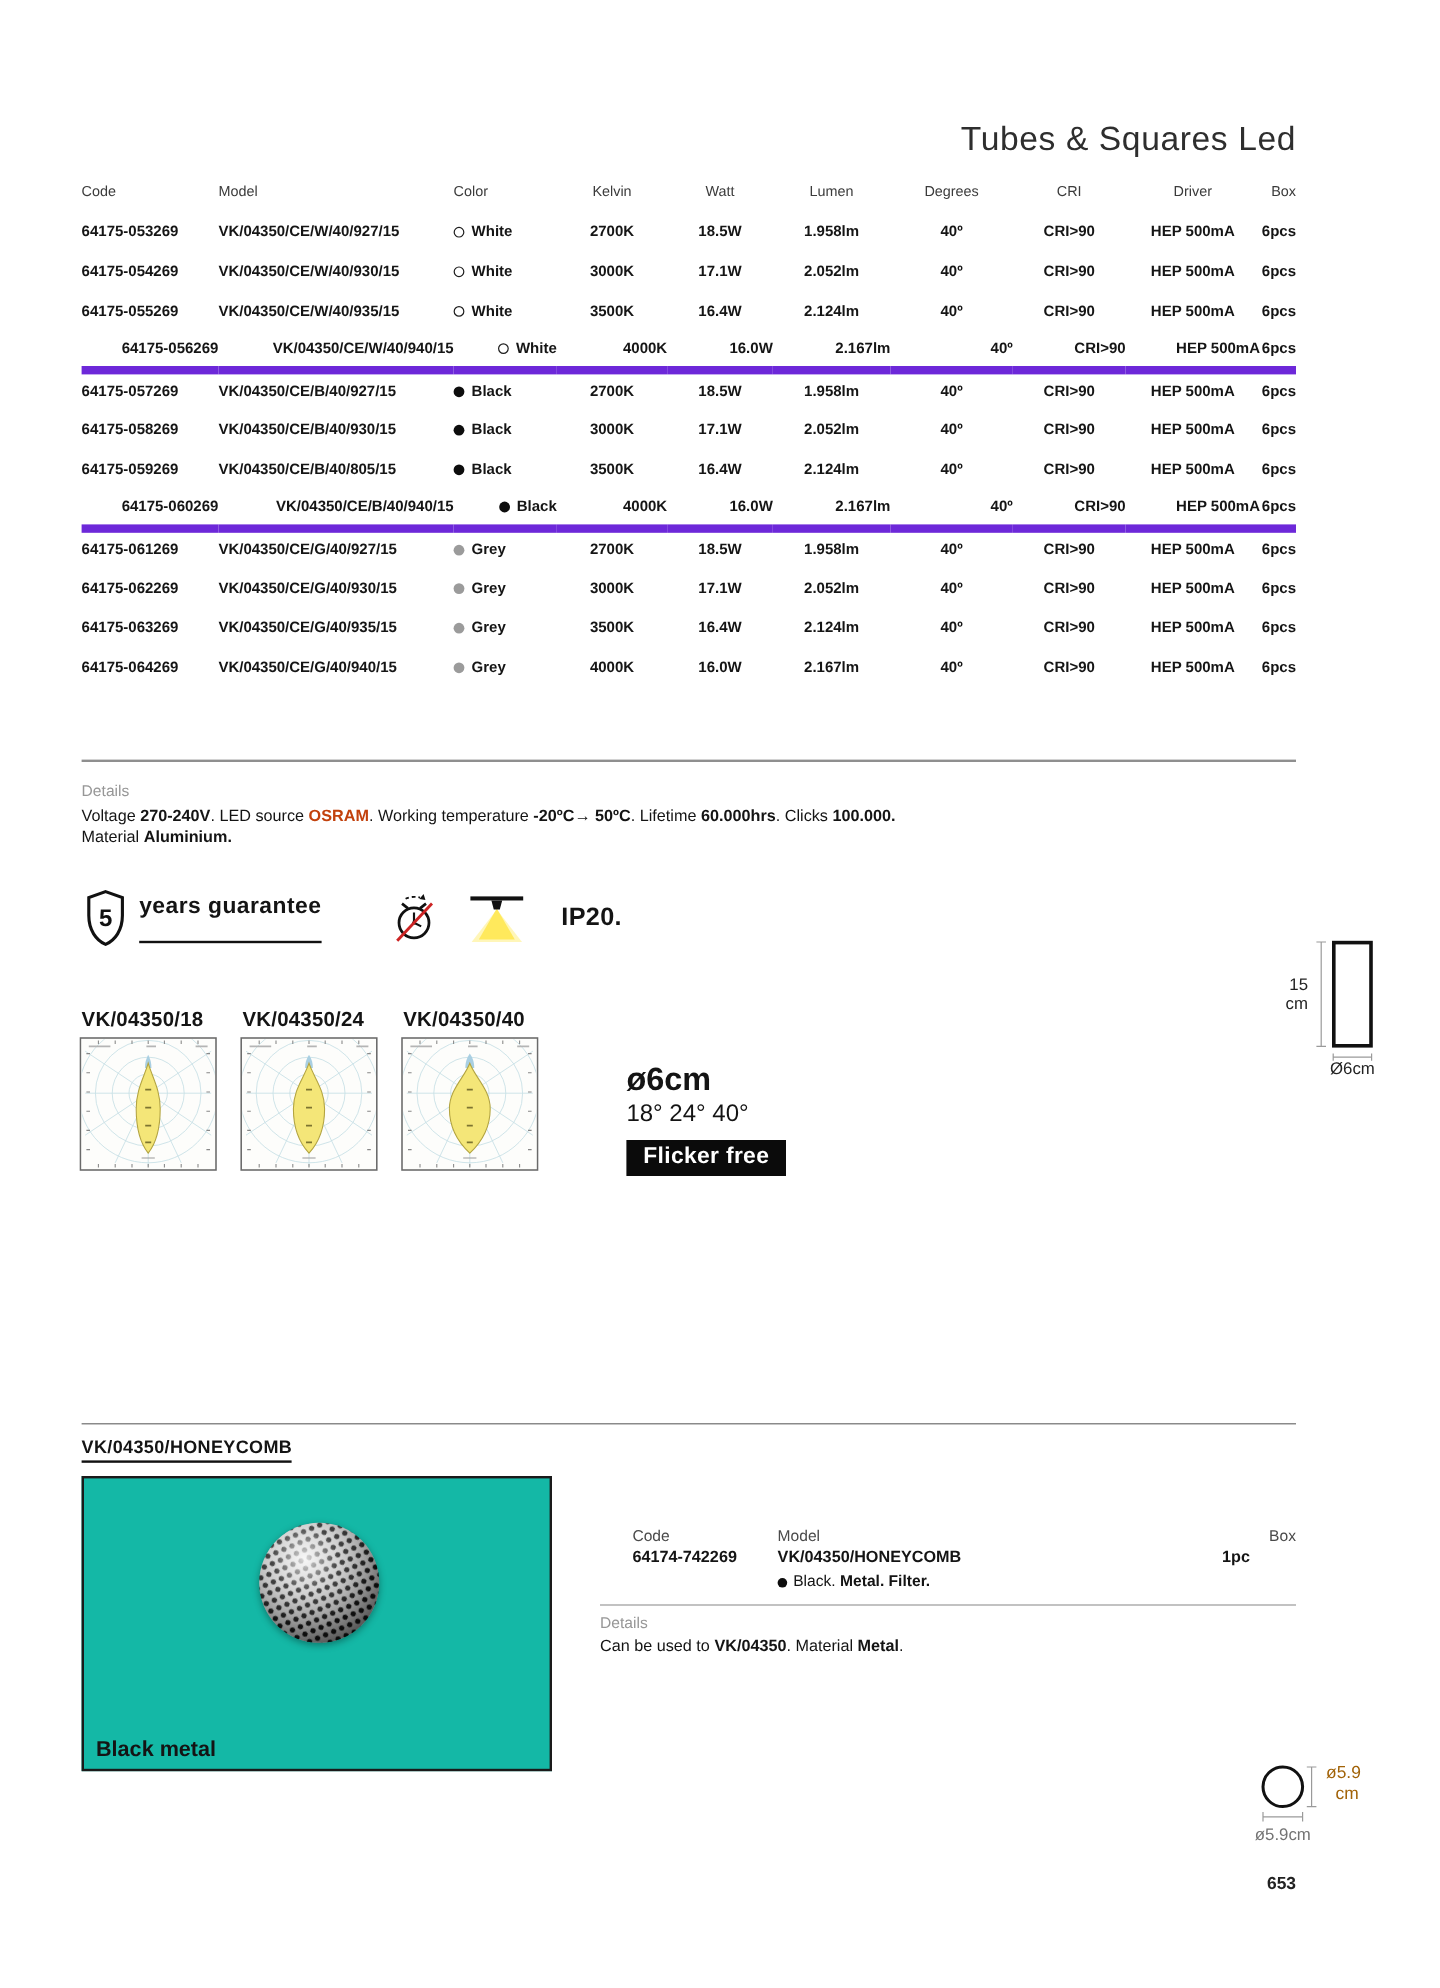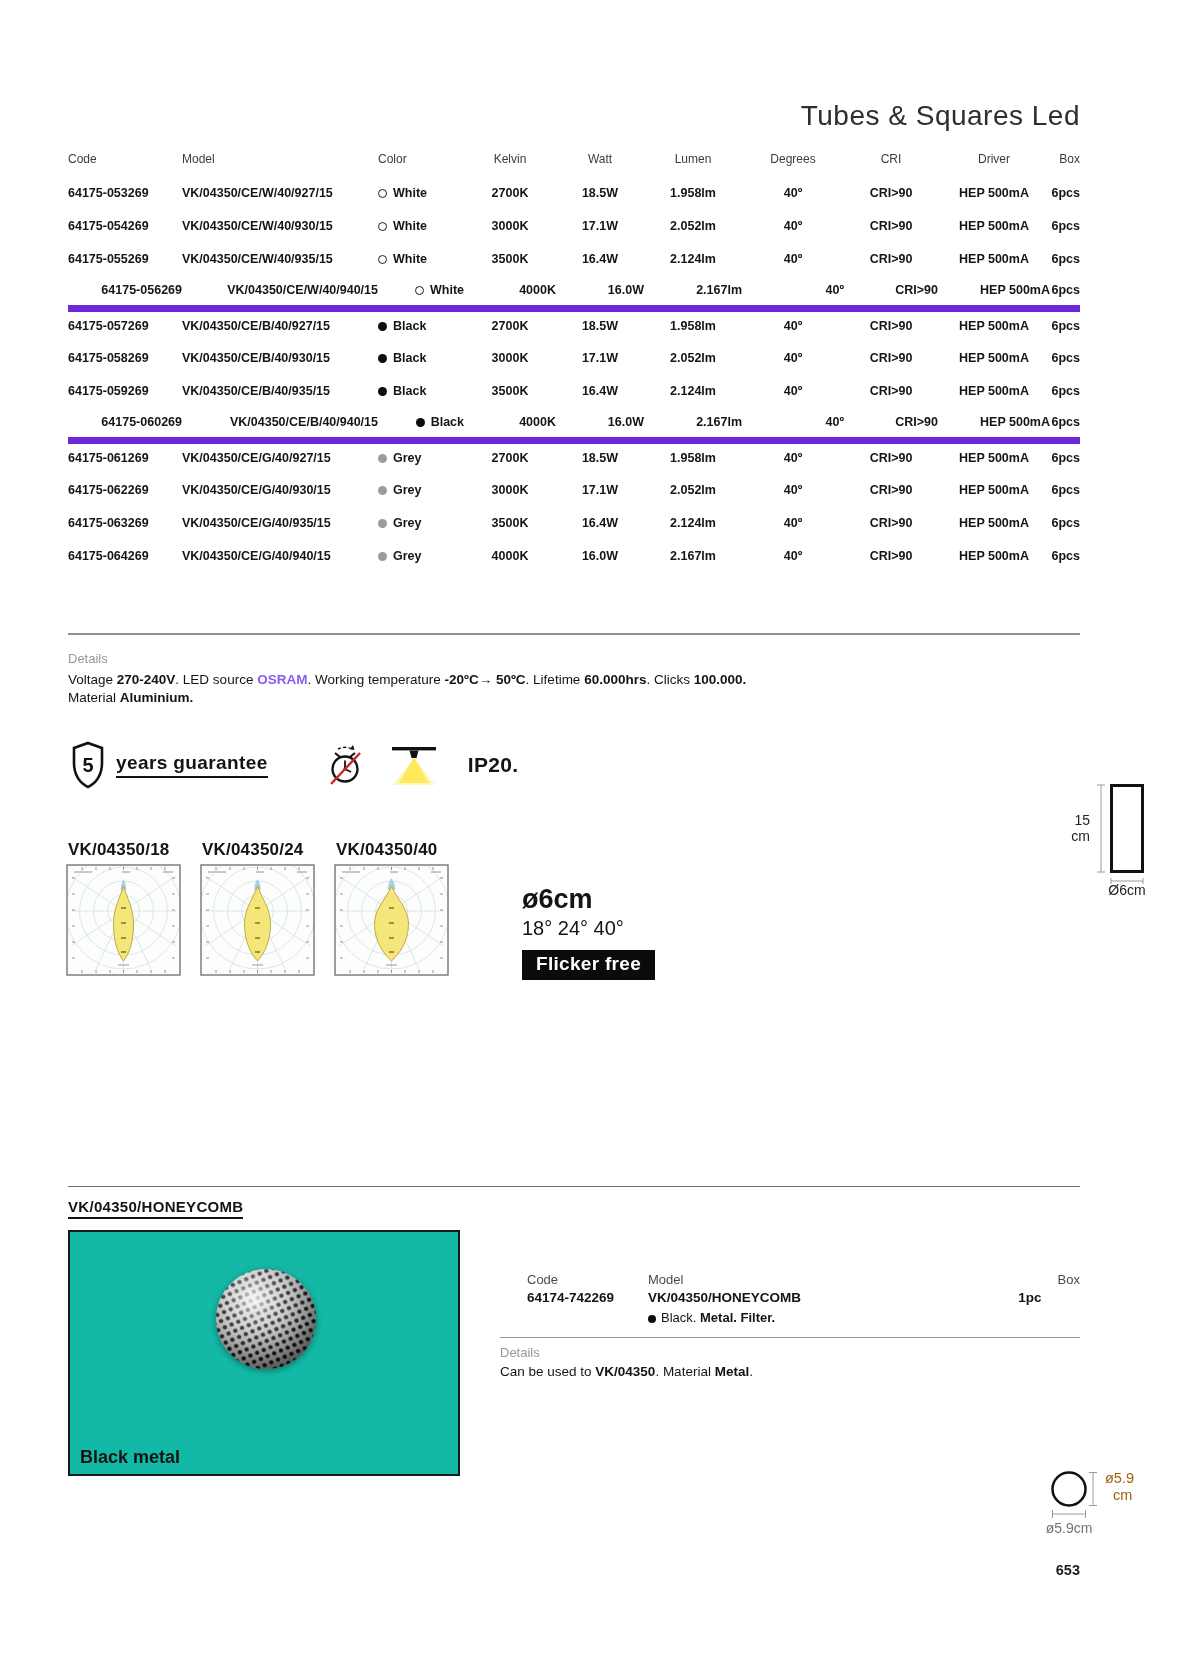--- a/index.html
+++ b/index.html
@@ -187,7 +187,7 @@
         </tr>
         <tr>
           <td class="c-code">64175-059269</td>
-          <td class="c-model">VK/04350/CE/B/40/935/15</td>
+          <td class="c-model">VK/04350/CE/B/40/805/15</td>
           <td class="c-color"><span class="dot dot-black"></span>Black</td>
           <td class="c-kelvin">3500K</td>
           <td class="c-watt">16.4W</td>

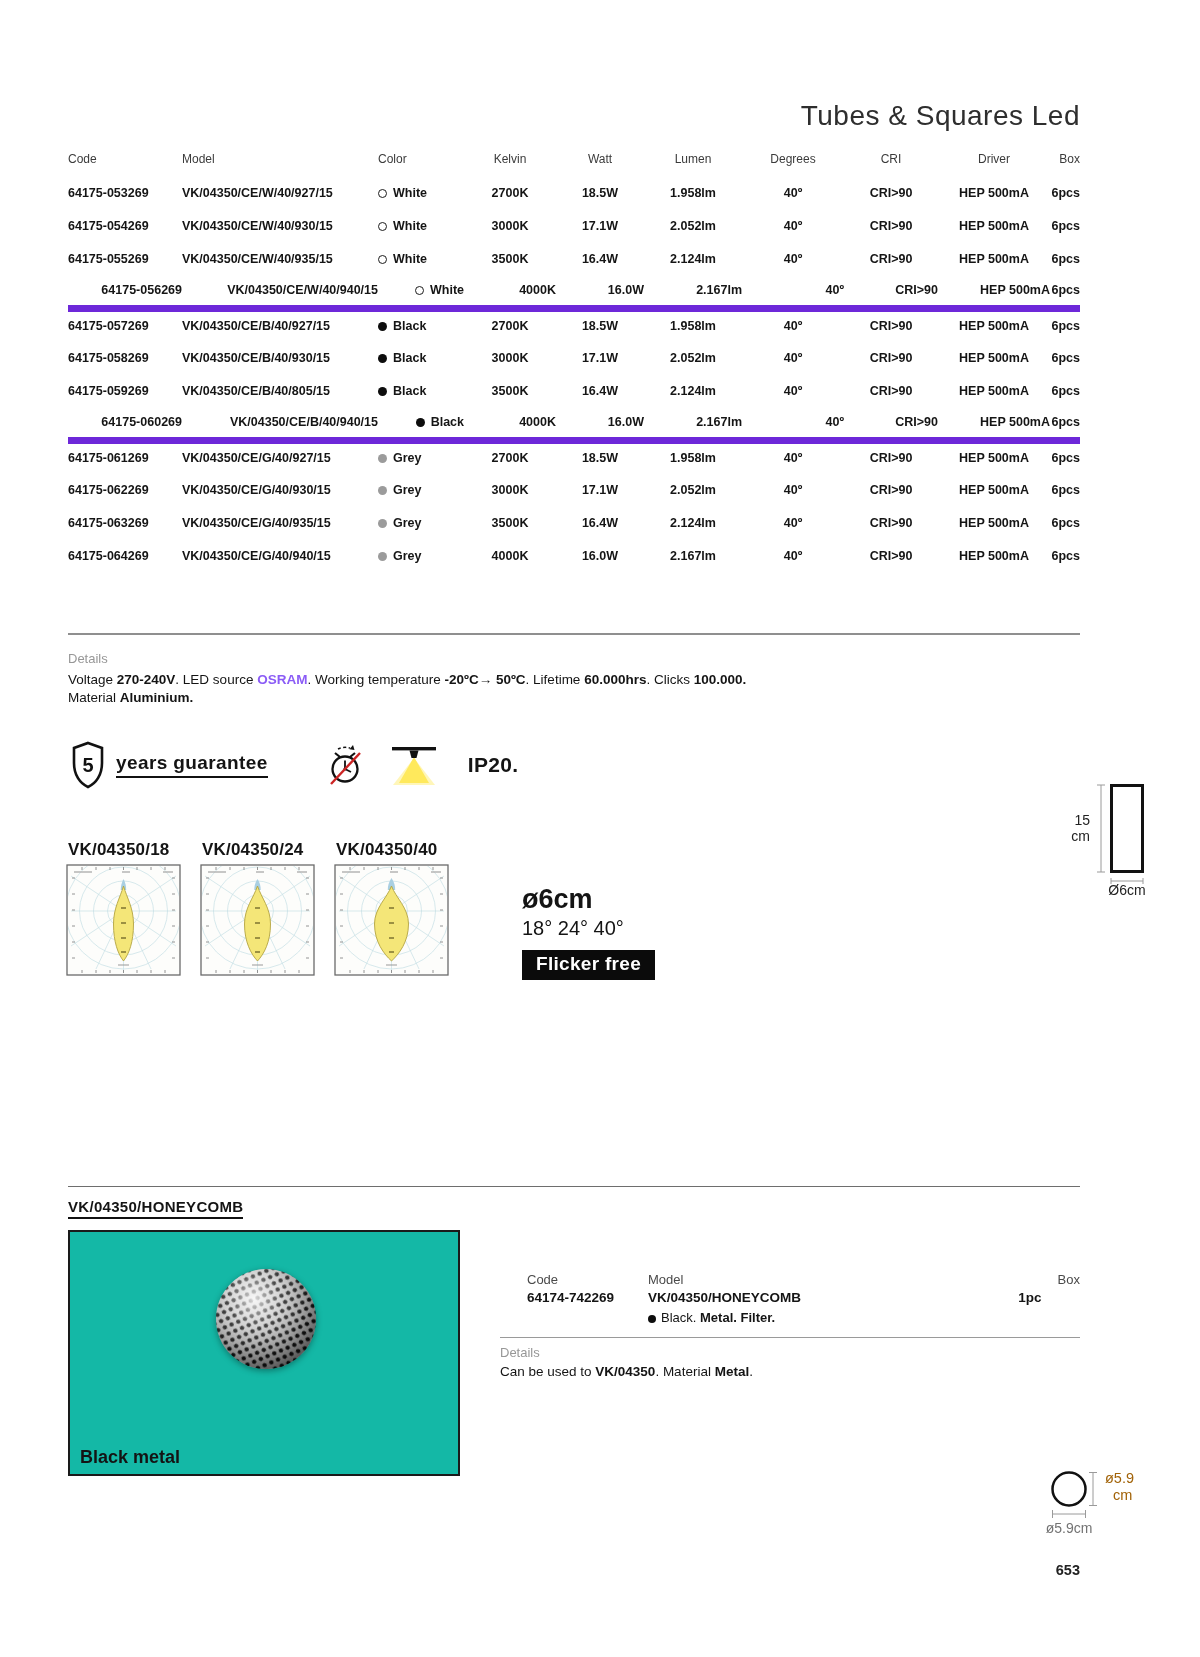--- a/index.html
+++ b/index.html
@@ -36,7 +36,7 @@
   .details { position:absolute; left:68px; top:650px; font-size:13.5px; line-height:18px; }
   .details-heading { font-size:13px; color:#979797; margin-bottom:3px; font-weight:400; }
   .b { font-weight:700; }
-  .orange { color:#8b5cf6; font-weight:700; }
+  .orange { color:#c2410c; font-weight:700; }
 
   
   .guarantee { position:absolute; left:68px; top:736px; height:58px; display:flex; align-items:center; }

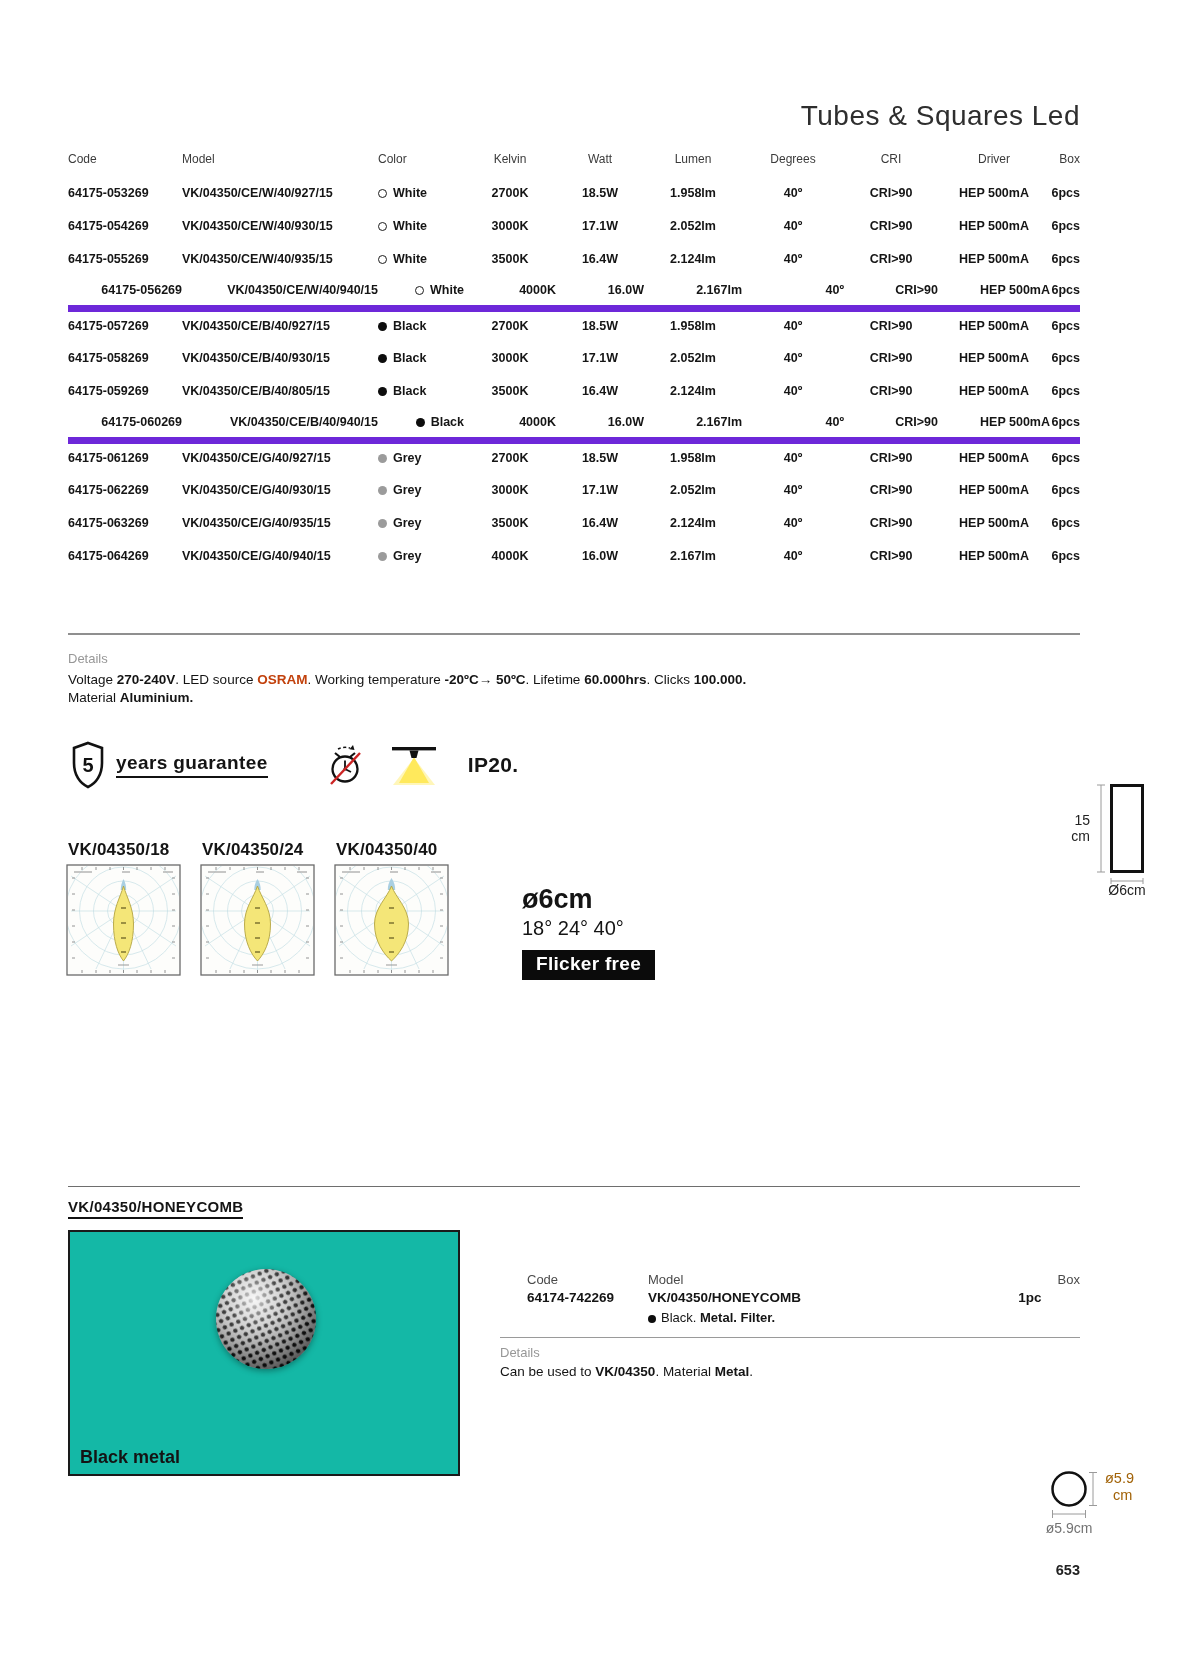--- a/index.html
+++ b/index.html
@@ -41,7 +41,7 @@
   
   .guarantee { position:absolute; left:68px; top:736px; height:58px; display:flex; align-items:center; }
   .g-label { margin-left:8px; font-size:19px; font-weight:700; letter-spacing:.4px;
-             border-bottom:2.5px solid #111; padding-bottom:2px; }
+             border-bottom:2.5px solid #111; padding-bottom:17px; }
   .icon-clock { margin-left:56px; }
   .icon-lamp  { margin-left:24px; }
   .ip { margin-left:30px; font-size:21px; font-weight:700; letter-spacing:.3px; }

